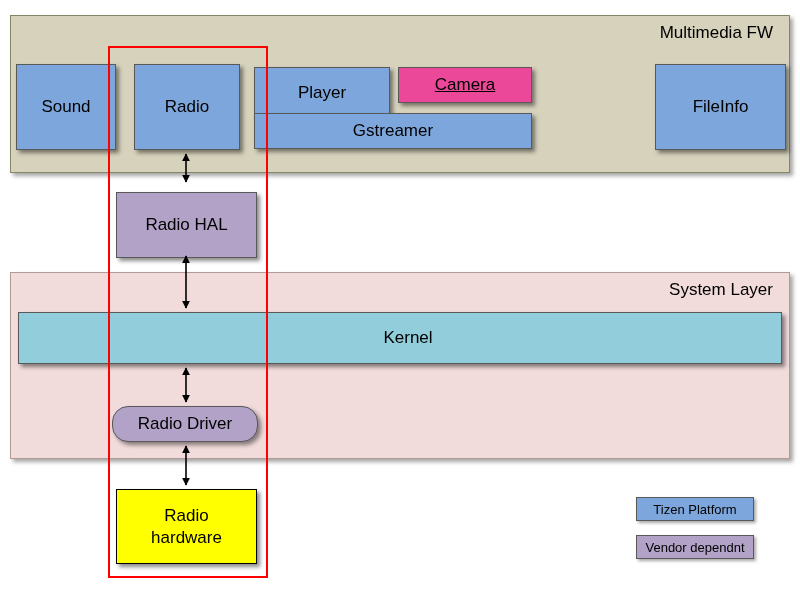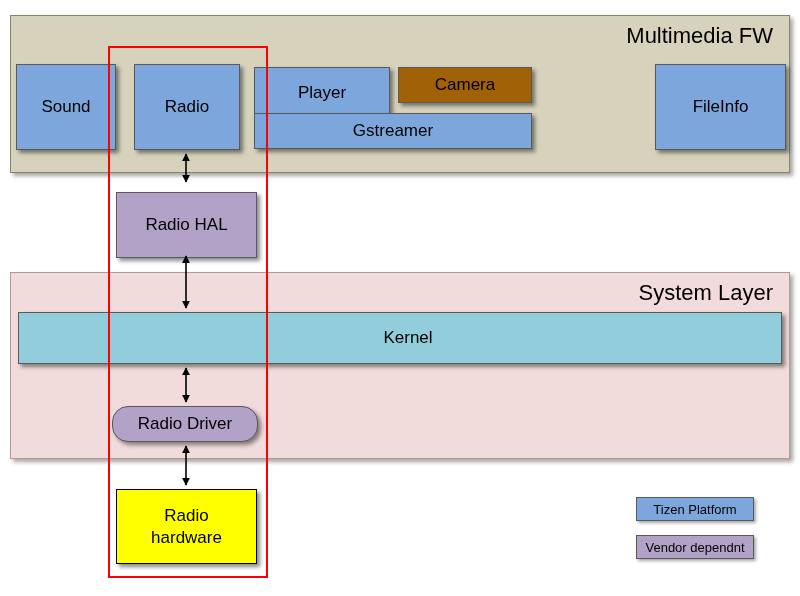--- a/index.html
+++ b/index.html
@@ -20,7 +20,7 @@
   .layer-title {
     position: absolute;
     top: 7px; right: 16px;
-    font-size: 22px;
+    font-size: 17px;
     color: #000;
   }
 

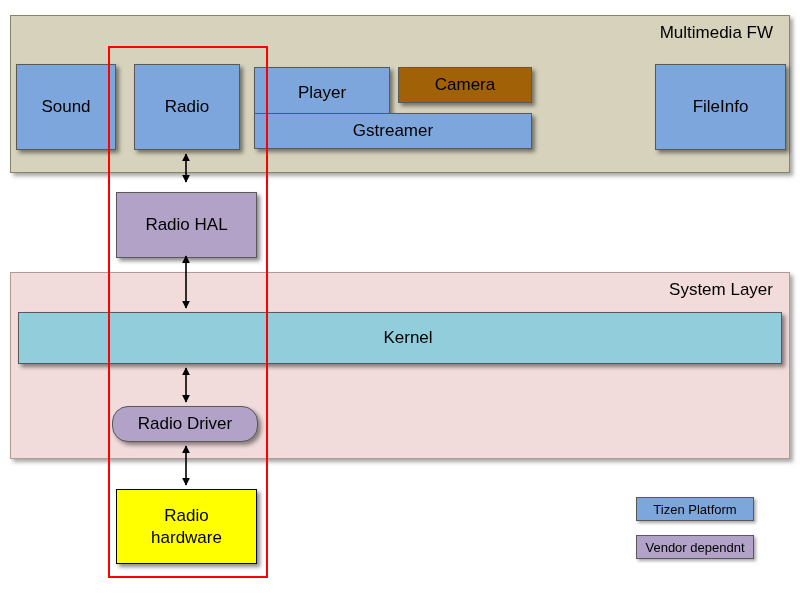--- a/index.html
+++ b/index.html
@@ -98,7 +98,7 @@
 
   <div class="box" id="player" style="background-color: rgb(125, 167, 220);">Player</div>
 
-  <div class="box" id="camera" style="background-color: #a16207;">Camera</div>
+  <div class="box" id="camera" style="background-color: #ec4899; text-decoration: underline;">Camera</div>
 
   <div class="box" id="gstreamer" style="background-color: rgb(125, 167, 220);">Gstreamer</div>
 

